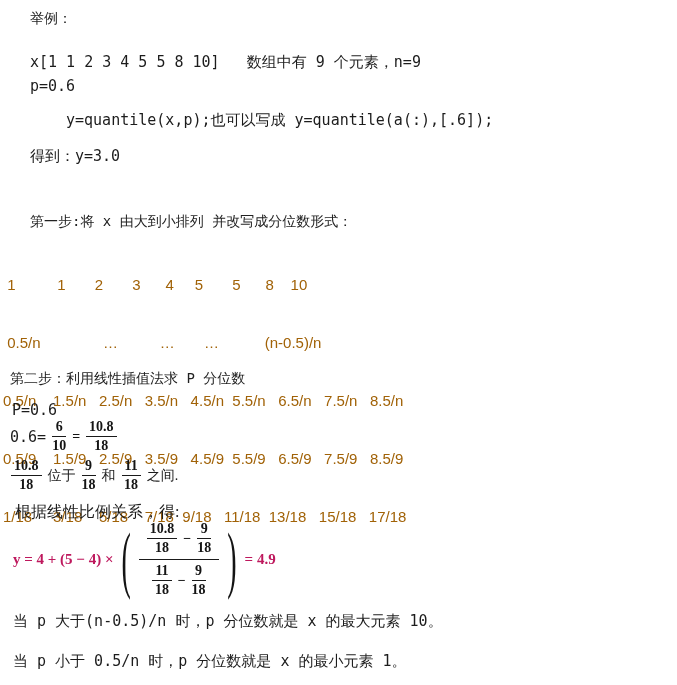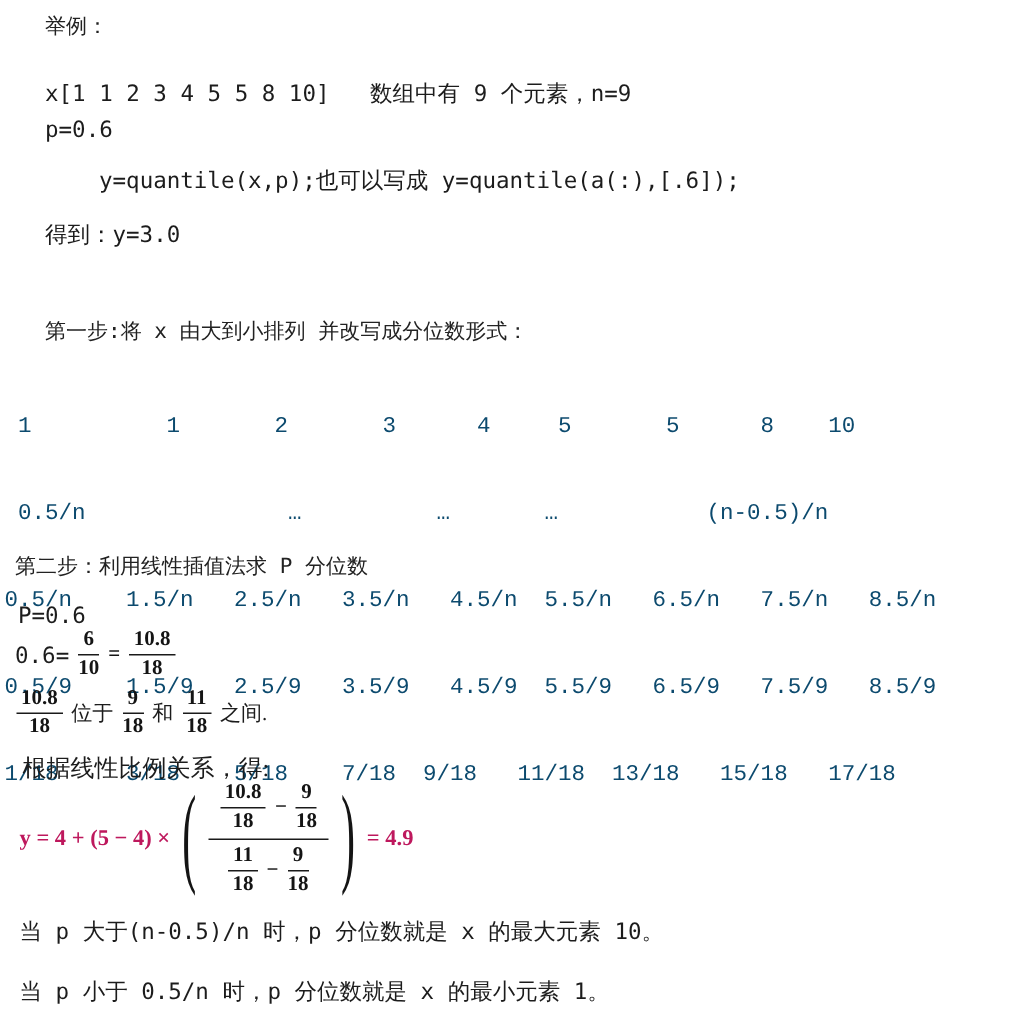--- a/index.html
+++ b/index.html
@@ -30,8 +30,8 @@
   
   .qtable { left: 3px; top: 237px; }
   .qtable .trow {
-    font-family: Liberation Mono, monospace;
-    font-size: 15px; line-height: 20px; white-space: pre; color: #0c4a6e;
+    font-family: Liberation Sans, sans-serif;
+    font-size: 15px; line-height: 20px; white-space: pre; color: #a16207;
   }
 
   

